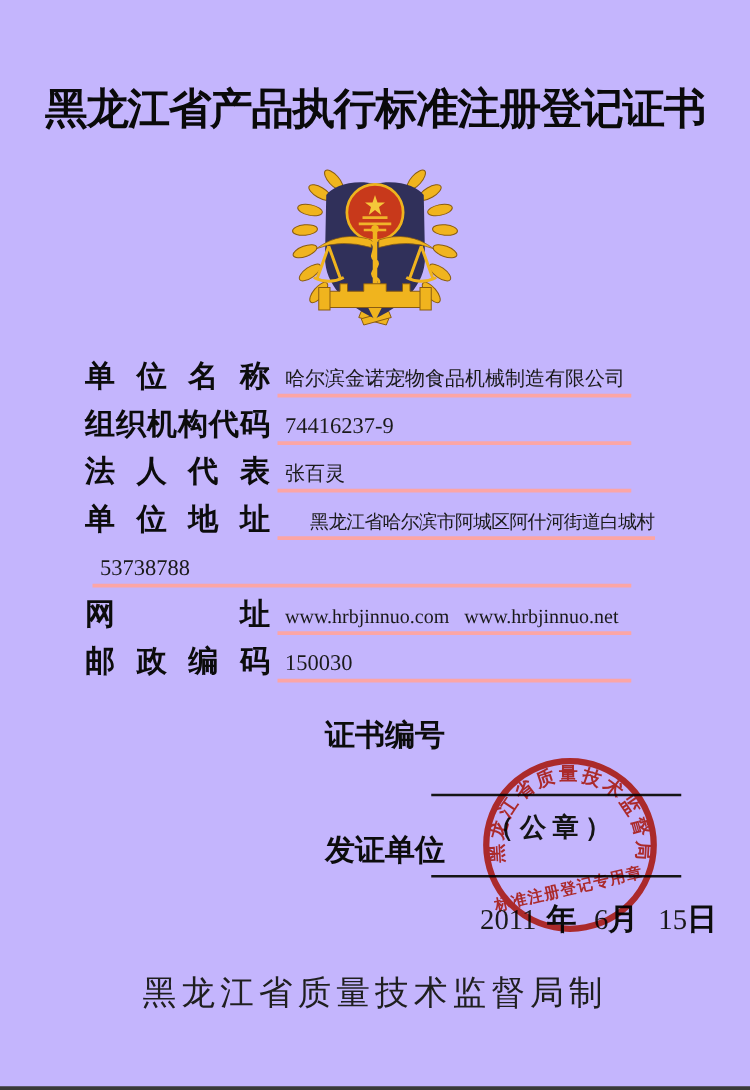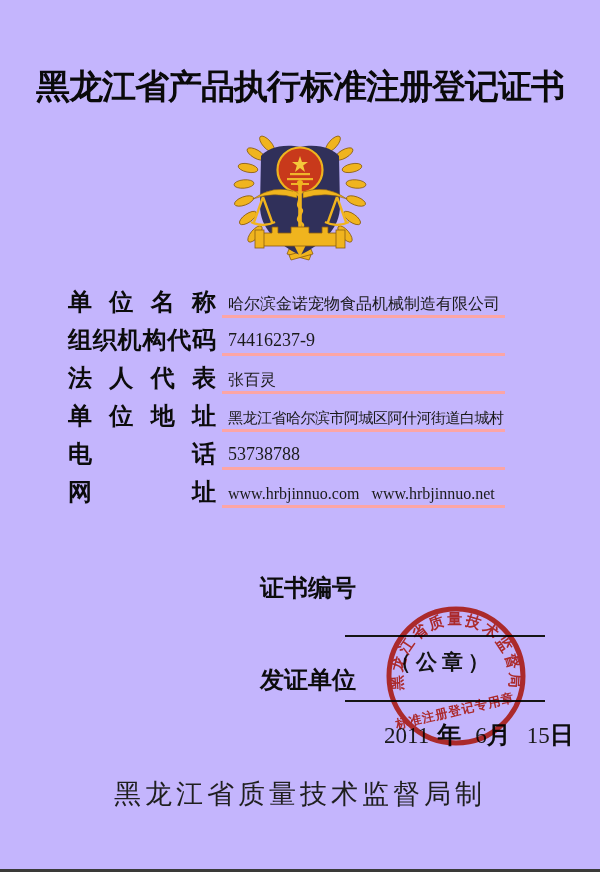--- a/index.html
+++ b/index.html
@@ -38,7 +38,7 @@
   }
   .fvalue span{white-space:pre;color:#1a1a1a;}
   .v16{font-size:16px;}
-  .v15{font-size:15px;letter-spacing:-0.5px;}
+  .v15{font-size:15px;letter-spacing:-0.5px;margin-left:20px;}
   .v18{font-size:18px;}
   
   .ilabel{position:absolute;left:260px;font-size:24px;font-weight:bold;color:#0c0c0c;}

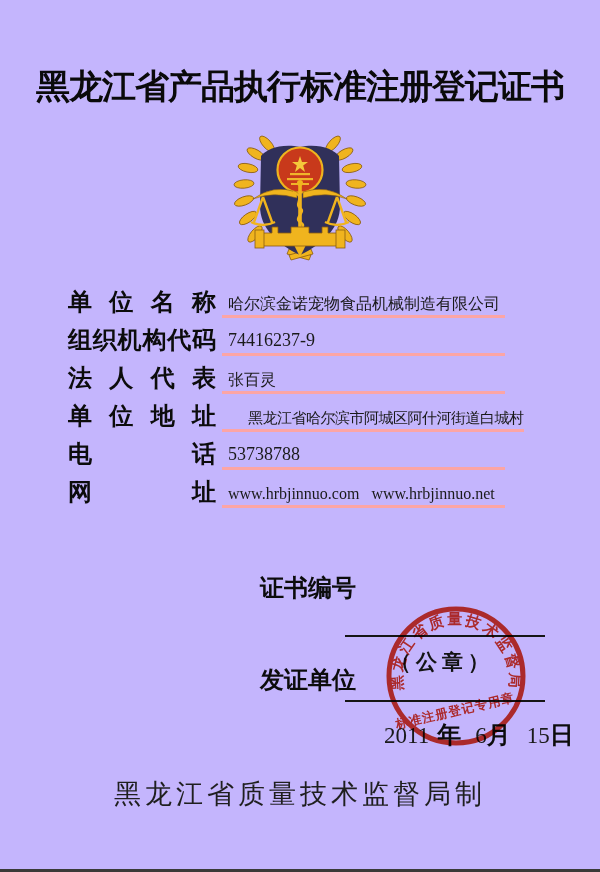--- a/index.html
+++ b/index.html
@@ -146,7 +146,6 @@
       <div class="fvalue"><span class="v15">黑龙江省哈尔滨市阿城区阿什河街道白城村</span></div>
     </div>
     <div class="row">
-      <div class="flabel">电话</div>
       <div class="fvalue"><span class="v18">53738788</span></div>
     </div>
     <div class="row">

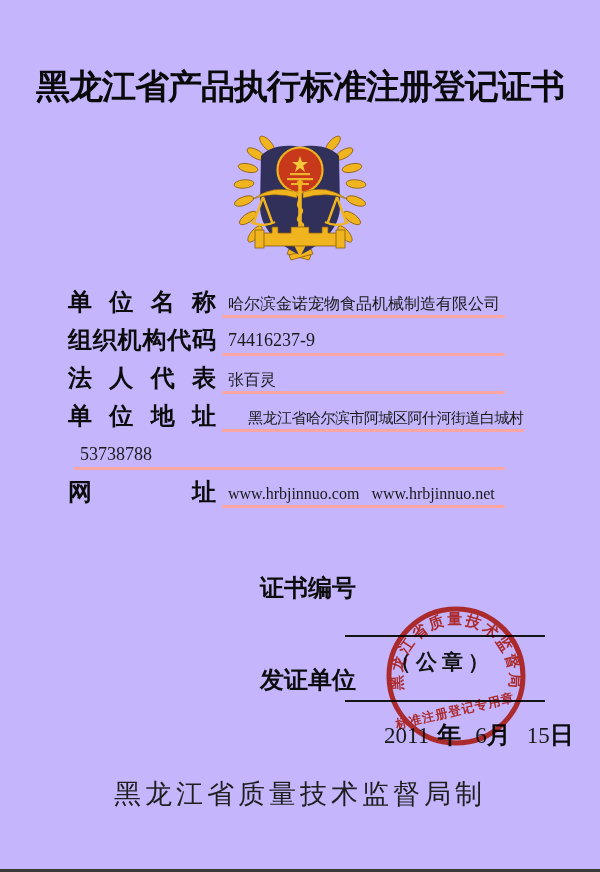--- a/index.html
+++ b/index.html
@@ -152,6 +152,10 @@
       <div class="flabel">网址</div>
       <div class="fvalue"><span class="v16">www.hrbjinnuo.com   www.hrbjinnuo.net</span></div>
     </div>
+    <div class="row">
+      <div class="flabel">邮政编码</div>
+      <div class="fvalue"><span class="v18">150030</span></div>
+    </div>
   </div>
 
   <div class="ilabel lbl-certno">证书编号</div>

